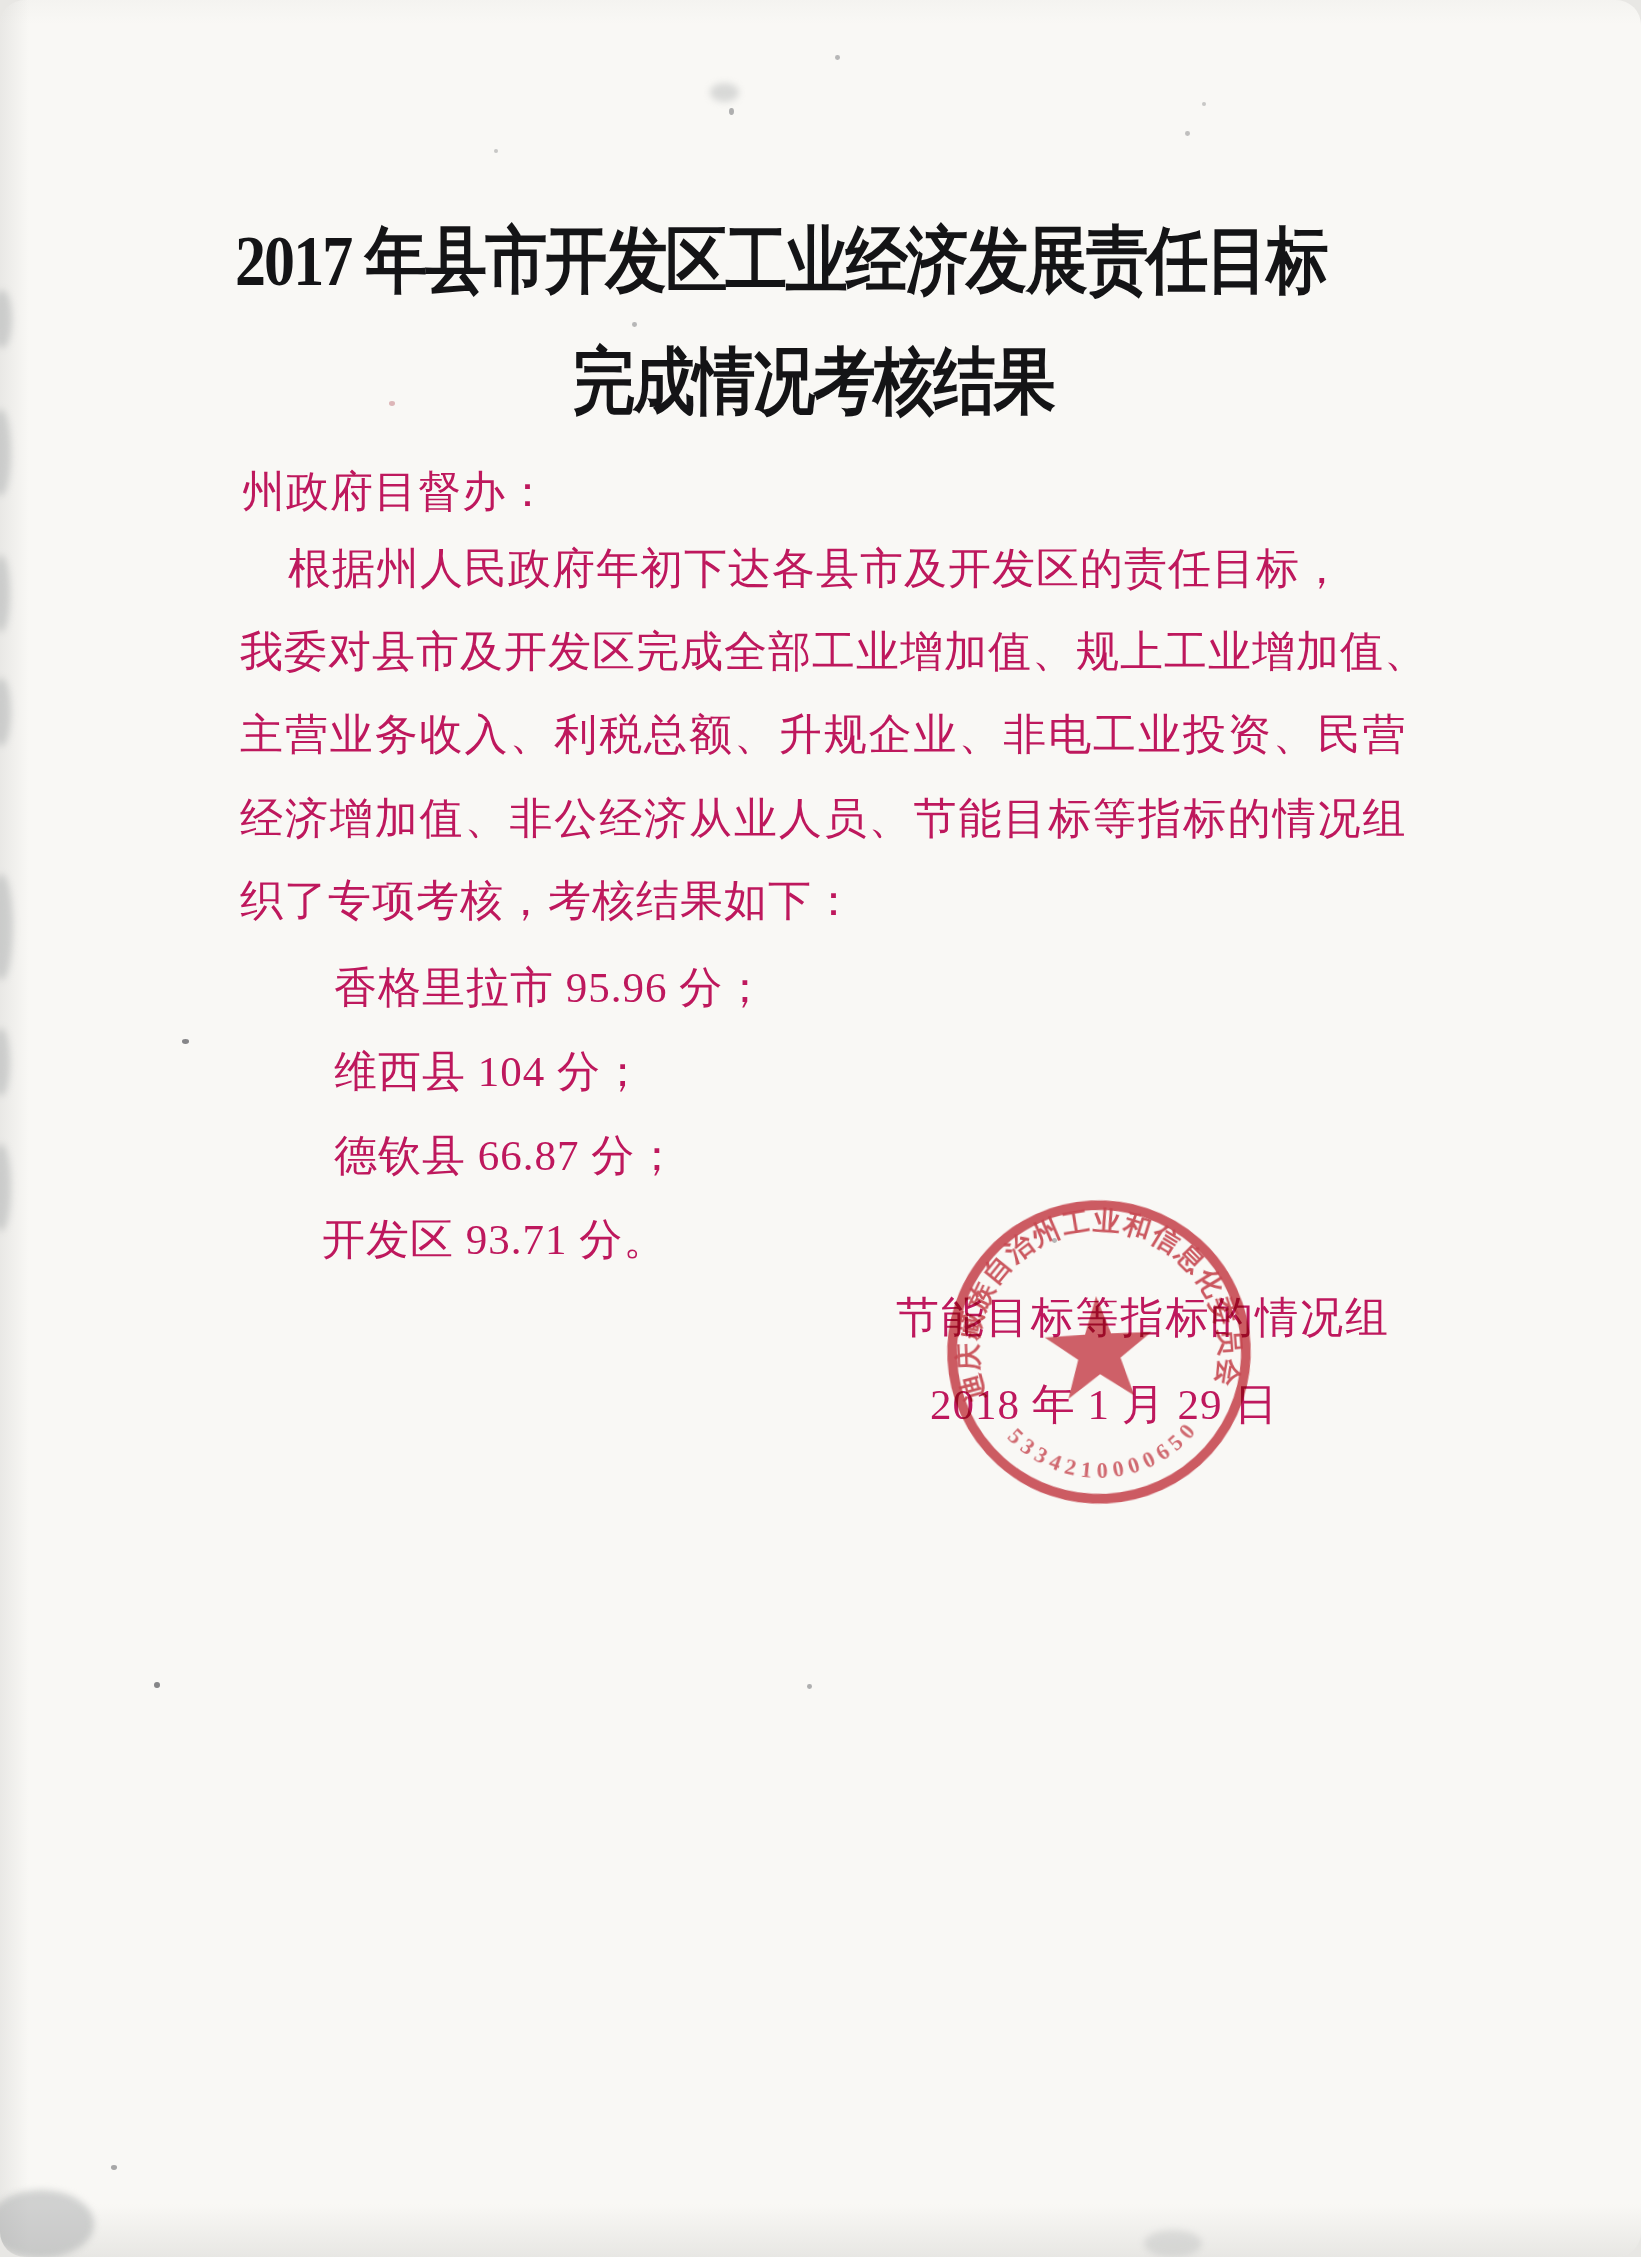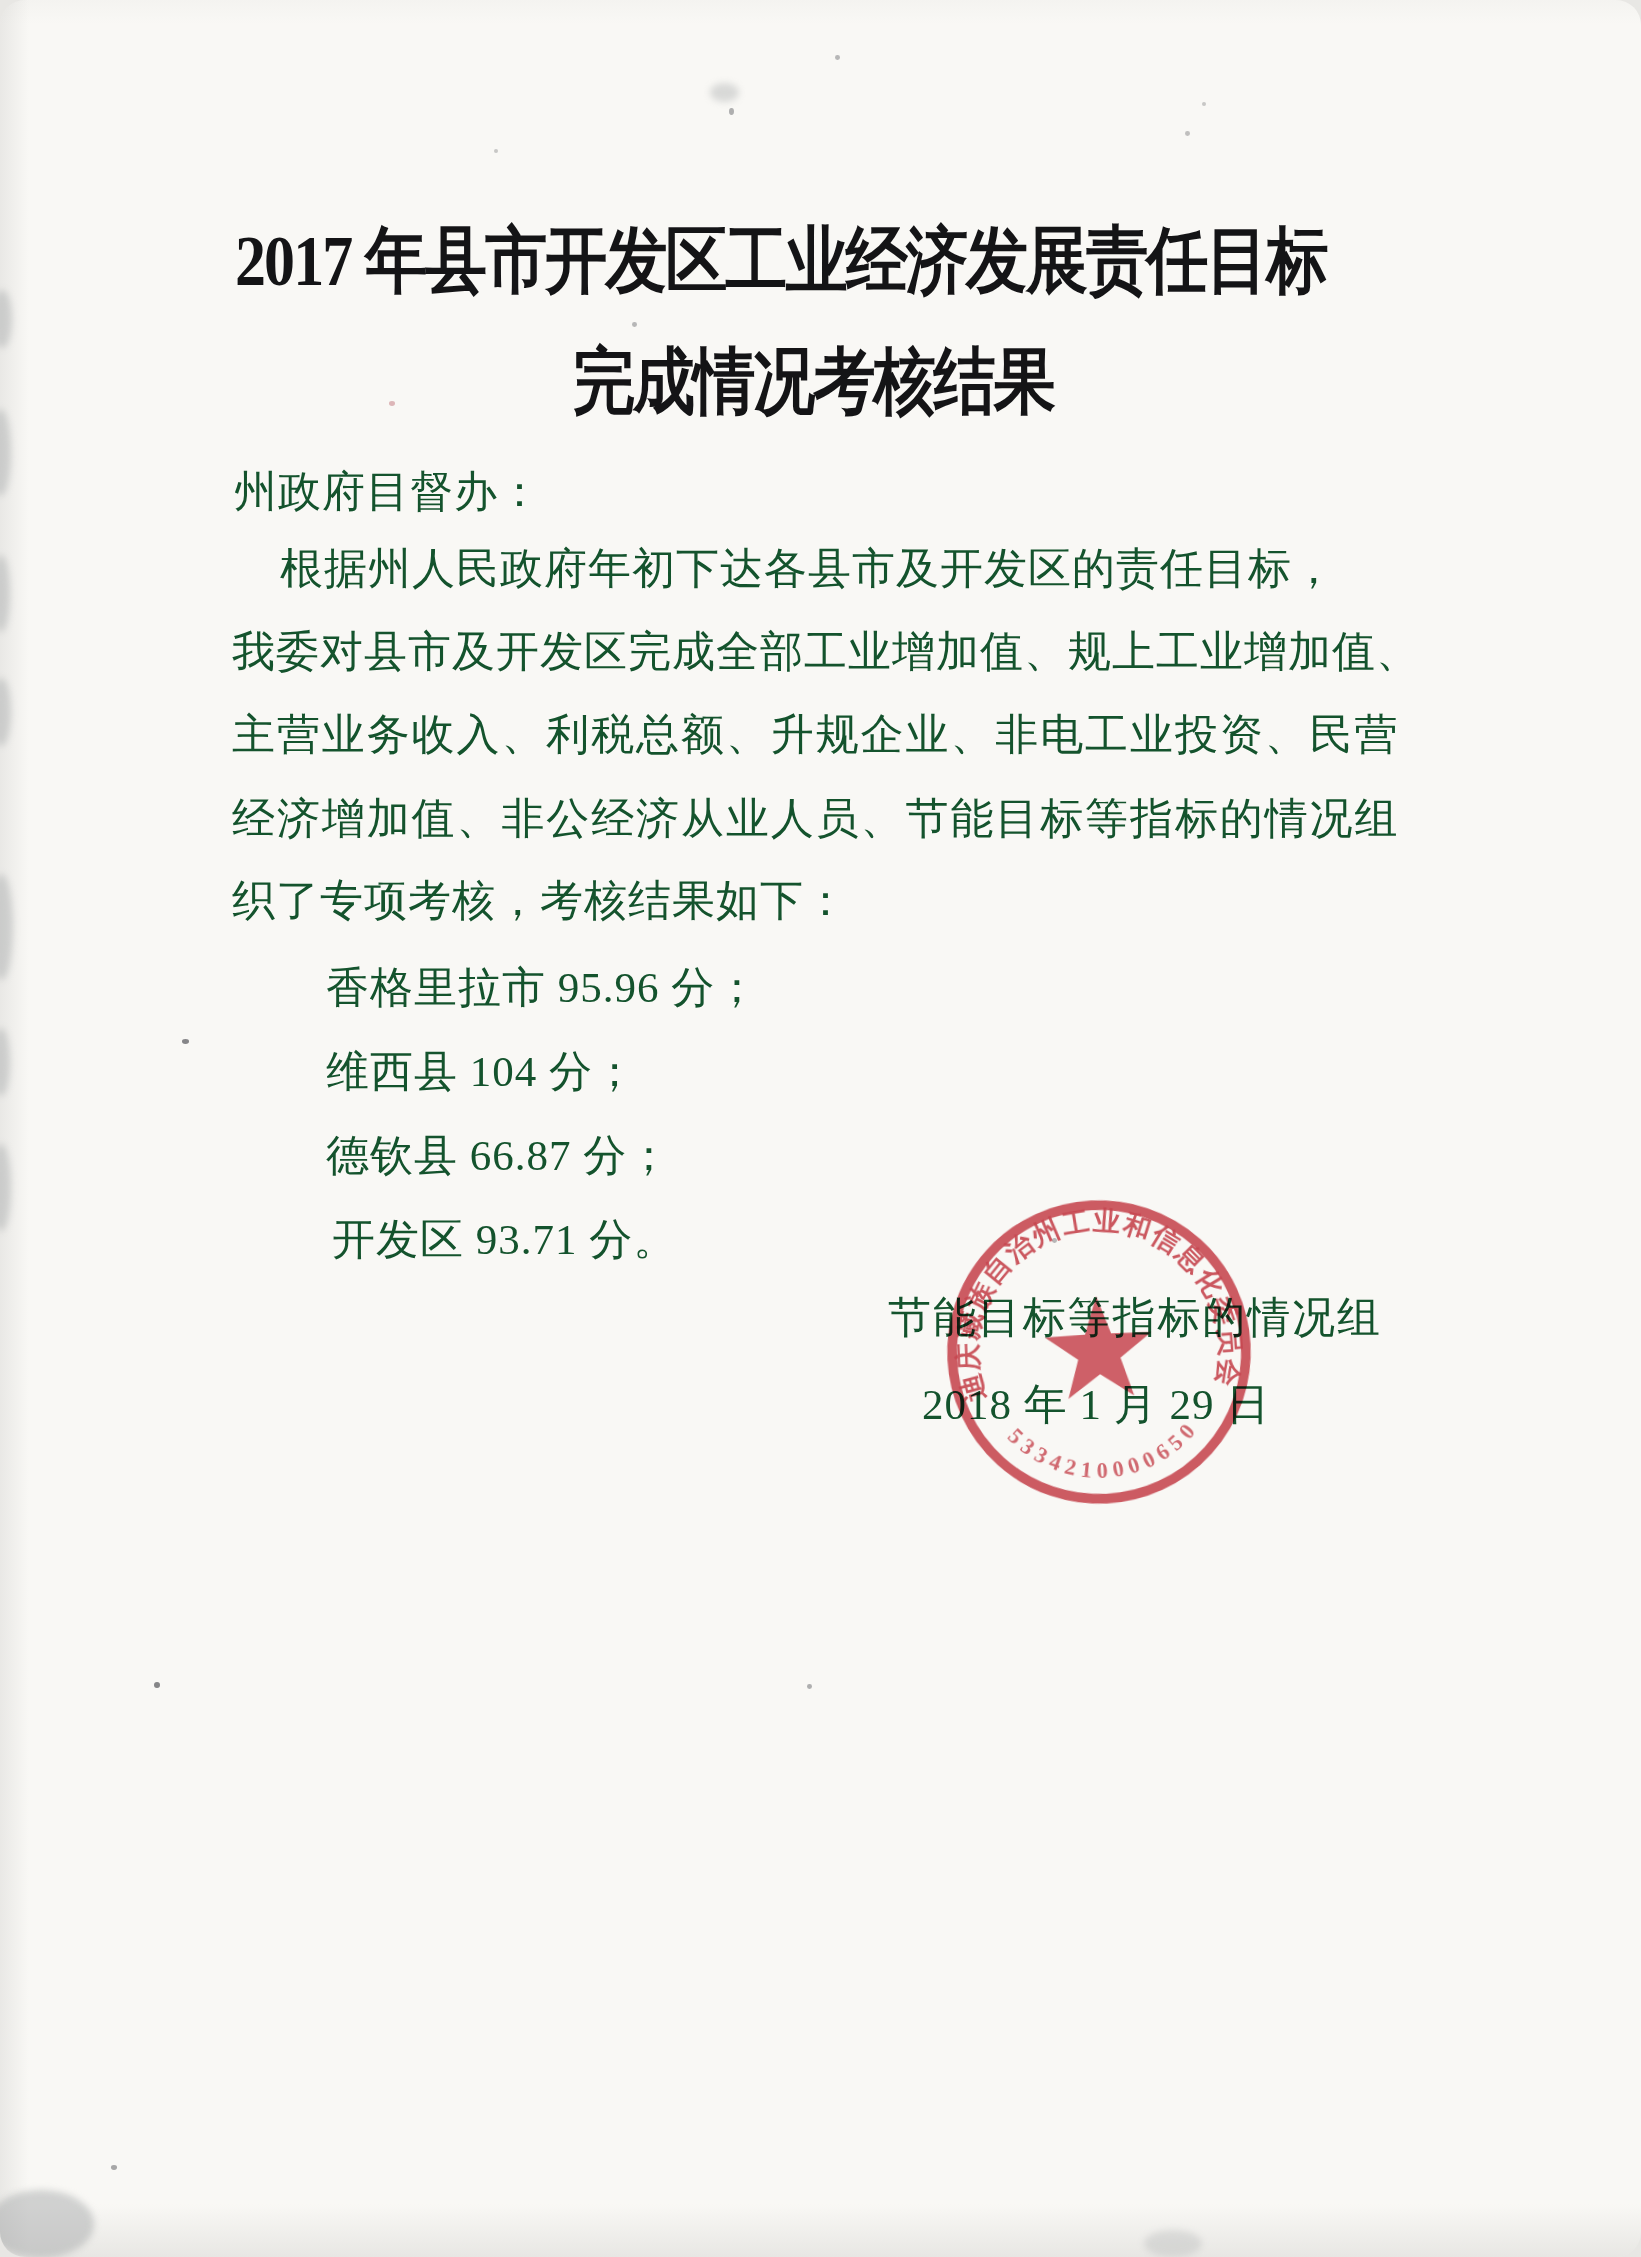--- a/index.html
+++ b/index.html
@@ -37,7 +37,8 @@
     font-size:43px;line-height:1;
     letter-spacing:1px;
     white-space:pre;
-    color:#14532d;
+    color:#be185d;
+    margin-left:8px;
   }
   .seal{
     position:absolute;left:925px;top:1178px;

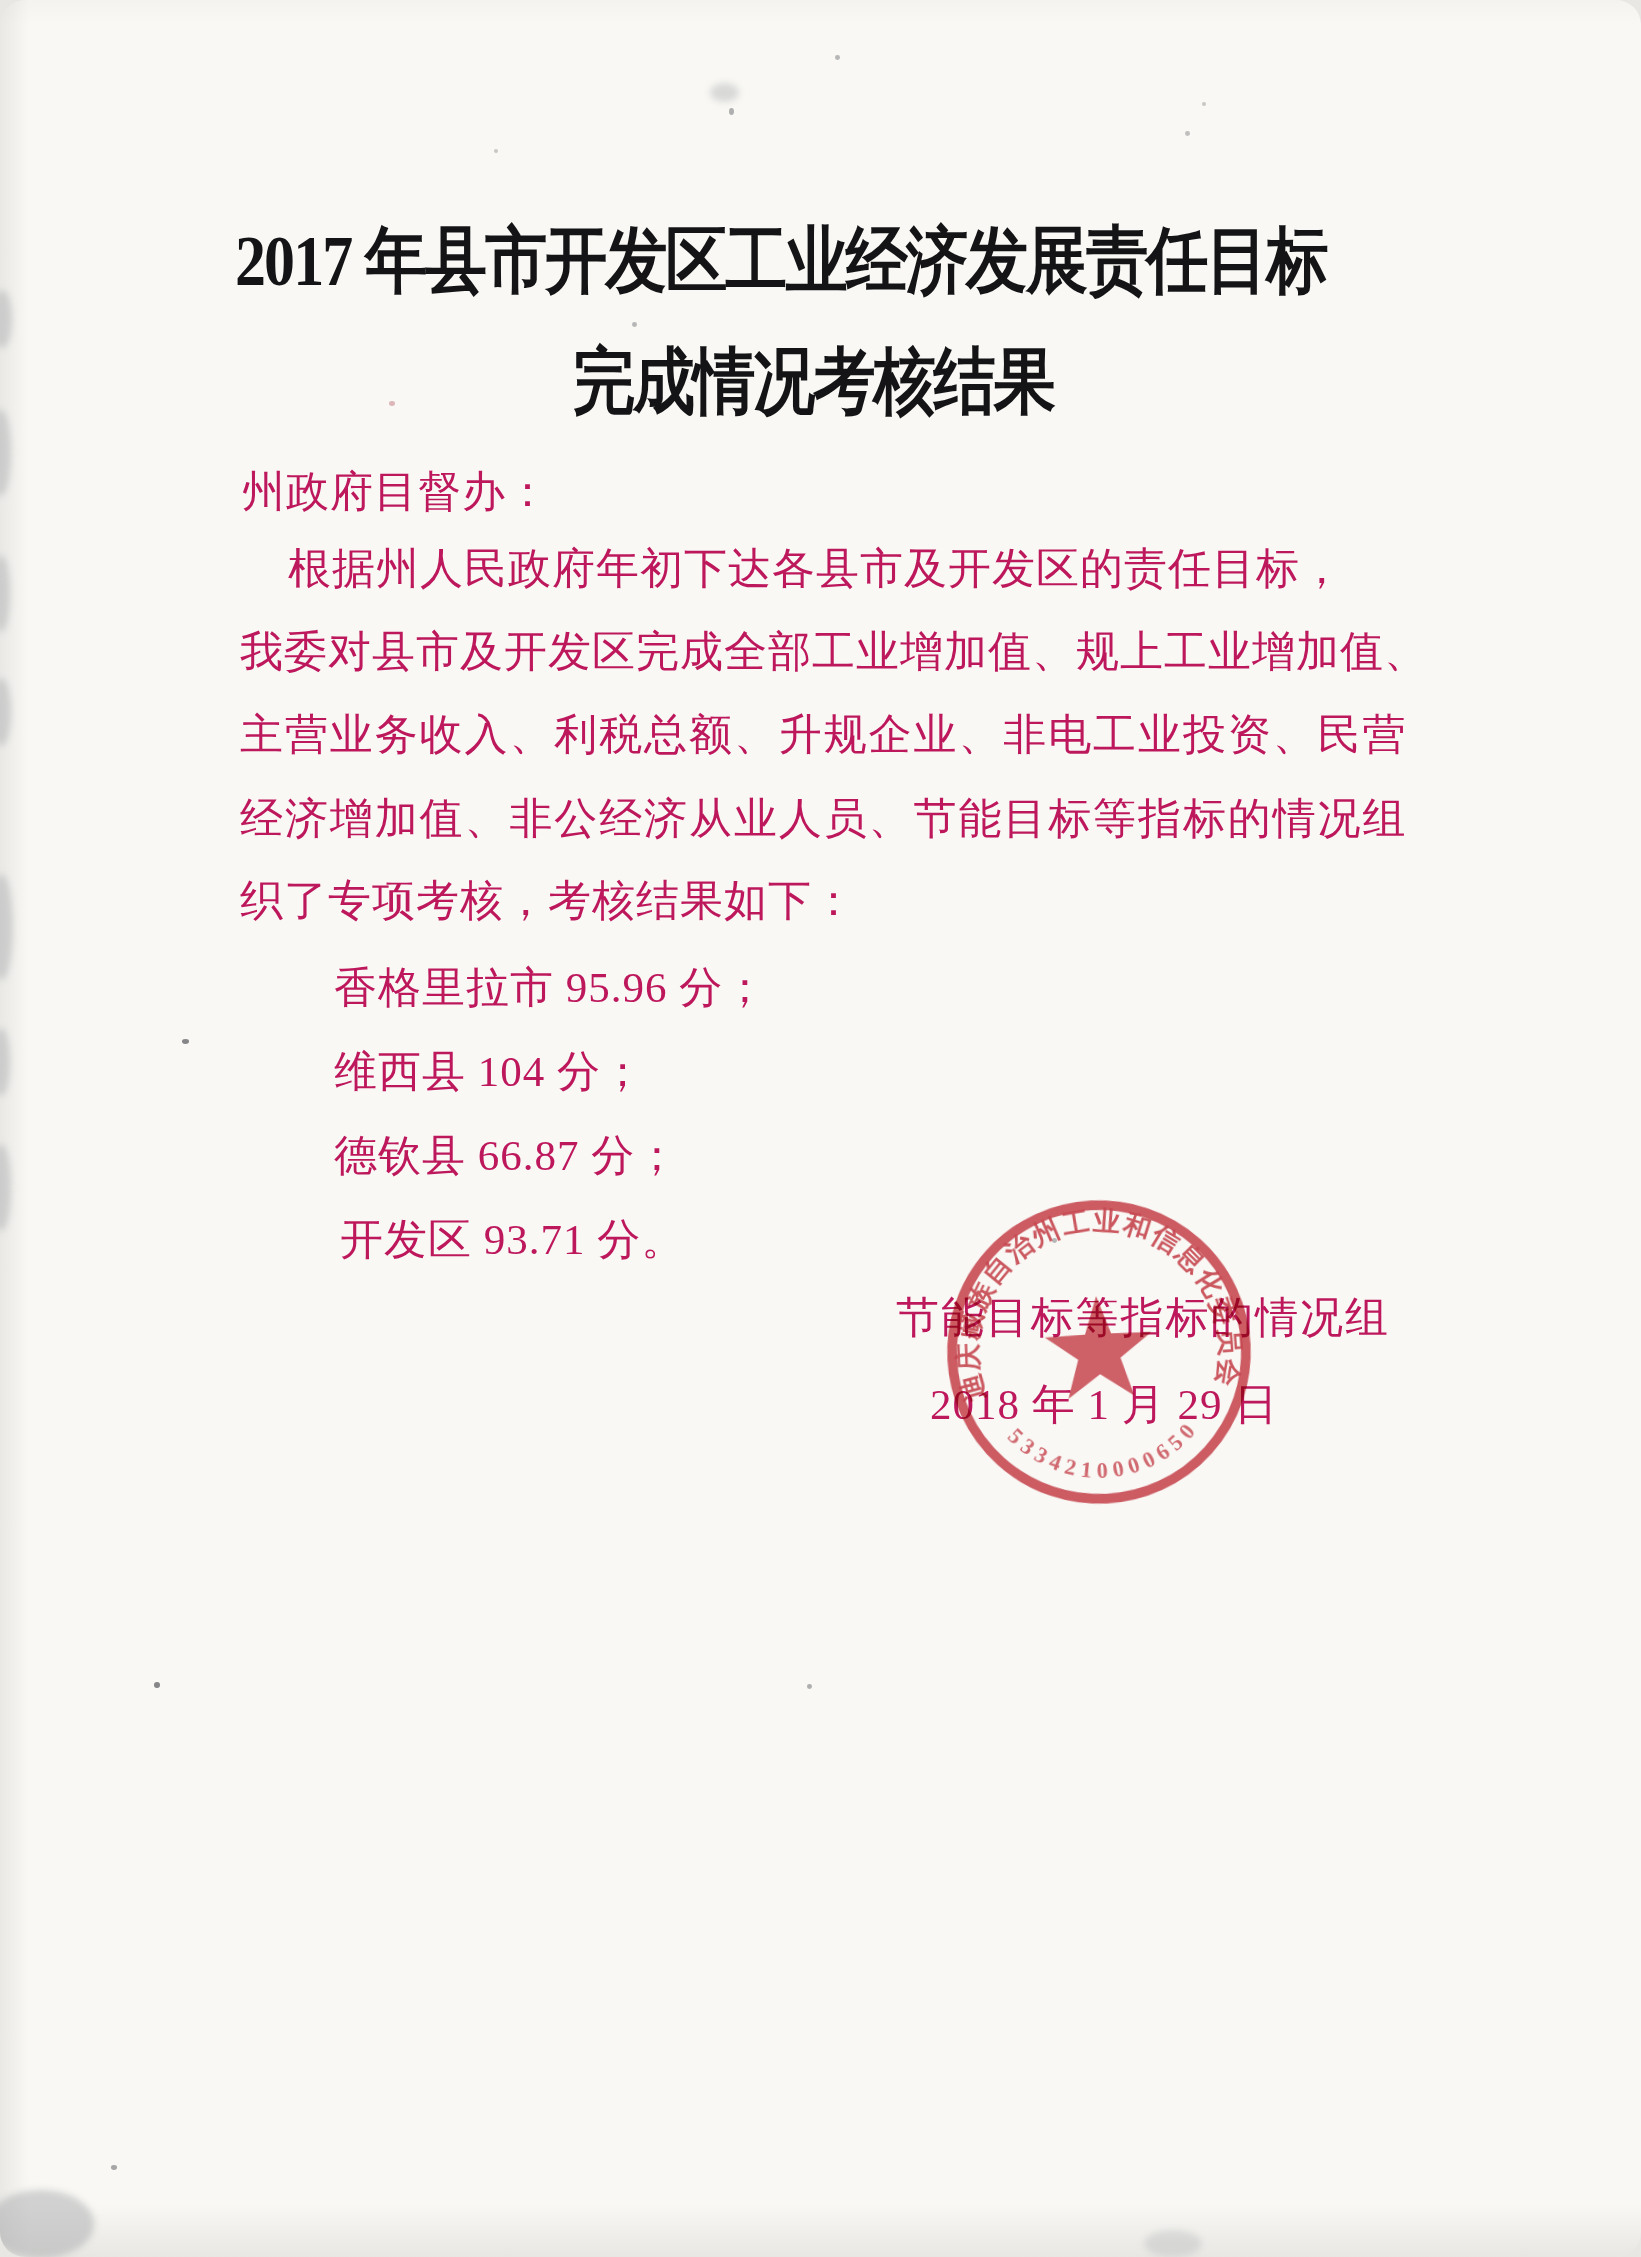--- a/index.html
+++ b/index.html
@@ -71,7 +71,7 @@
   <div class="bodyline" style="left:326px;top:966px;">香格里拉市 95.96 分；</div>
   <div class="bodyline" style="left:326px;top:1050px;">维西县 104 分；</div>
   <div class="bodyline" style="left:326px;top:1134px;">德钦县 66.87 分；</div>
-  <div class="bodyline" style="left:332px;top:1218px;">开发区 93.71 分。</div>
+  <div class="bodyline" style="left:314px;top:1218px;">开发区 93.71 分。</div>
 
   <div class="bodyline" style="left:888px;top:1296px;letter-spacing:1.9px;">节能目标等指标的情况组</div>
   <div class="bodyline" style="left:922px;top:1383px;">2018 年 1 月 29 日</div>

